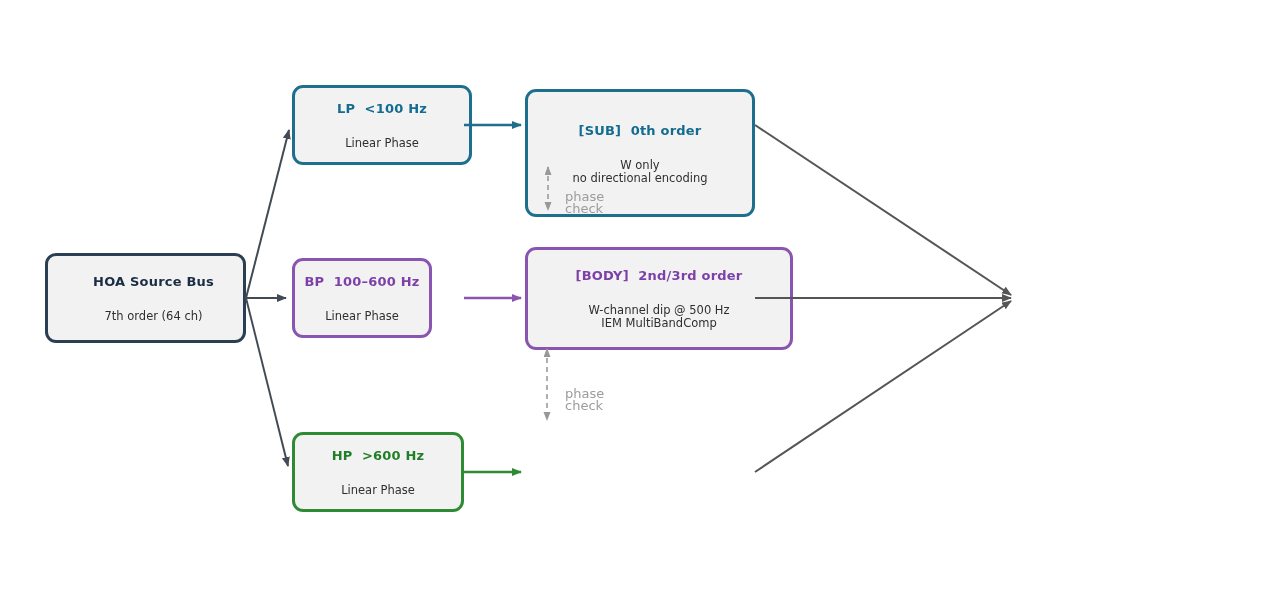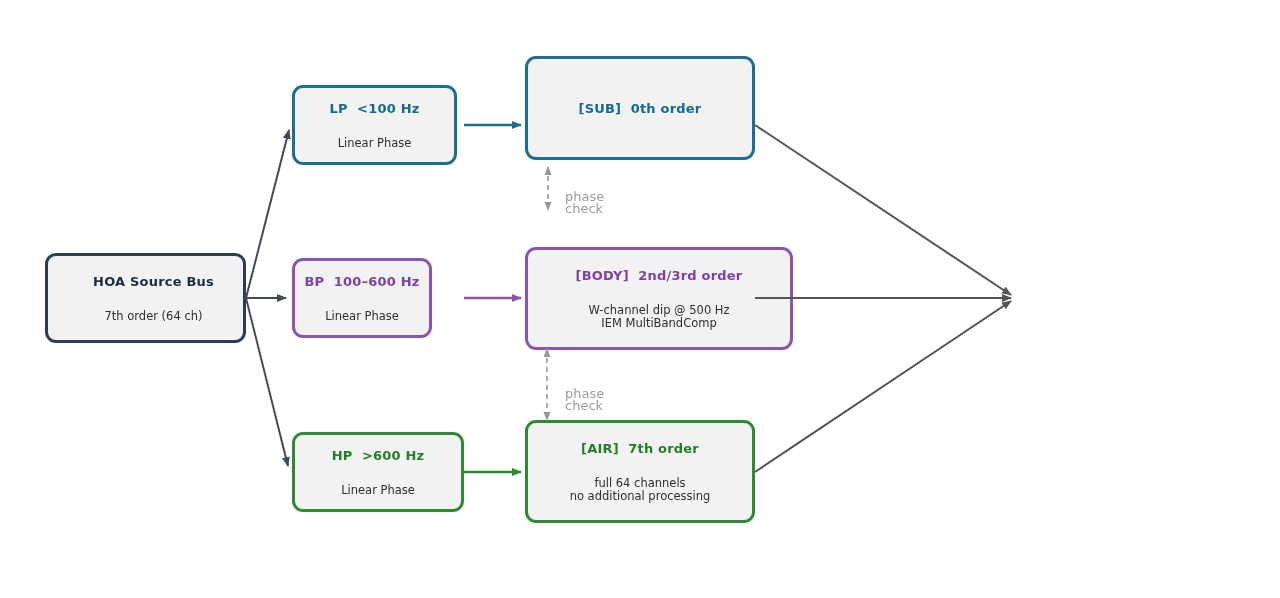--- a/index.html
+++ b/index.html
@@ -52,7 +52,7 @@
     </div>
   </div>
 
-  <div class="node n-teal" style="left:292px;top:85px;width:165px;height:80px">
+  <div class="node n-teal" style="left:292px;top:85px;width:180px;height:80px">
     <div class="node-title">LP  &lt;100 Hz</div>
     <div class="node-body">
       <span>Linear Phase</span>

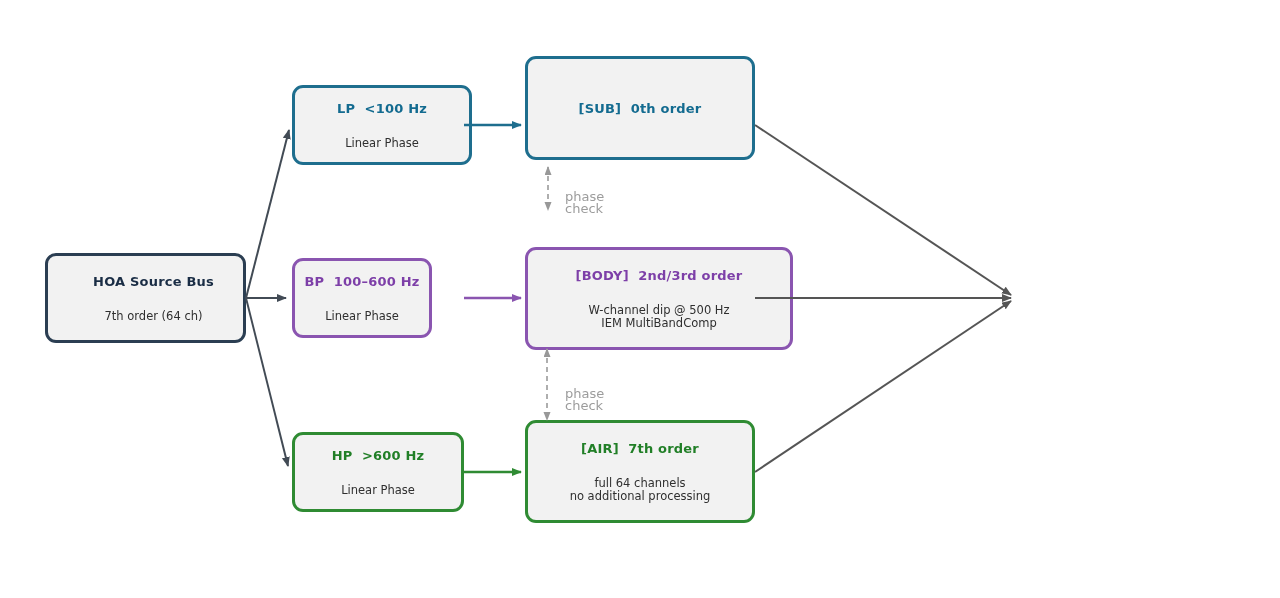--- a/index.html
+++ b/index.html
@@ -73,7 +73,7 @@
     </div>
   </div>
 
-  <div class="node n-teal" style="left:525px;top:56px;width:230px;height:104px">
+  <div class="node n-teal" style="left:525px;top:89px;width:230px;height:128px">
     <div class="node-title">[SUB]  0th order</div>
   </div>
 

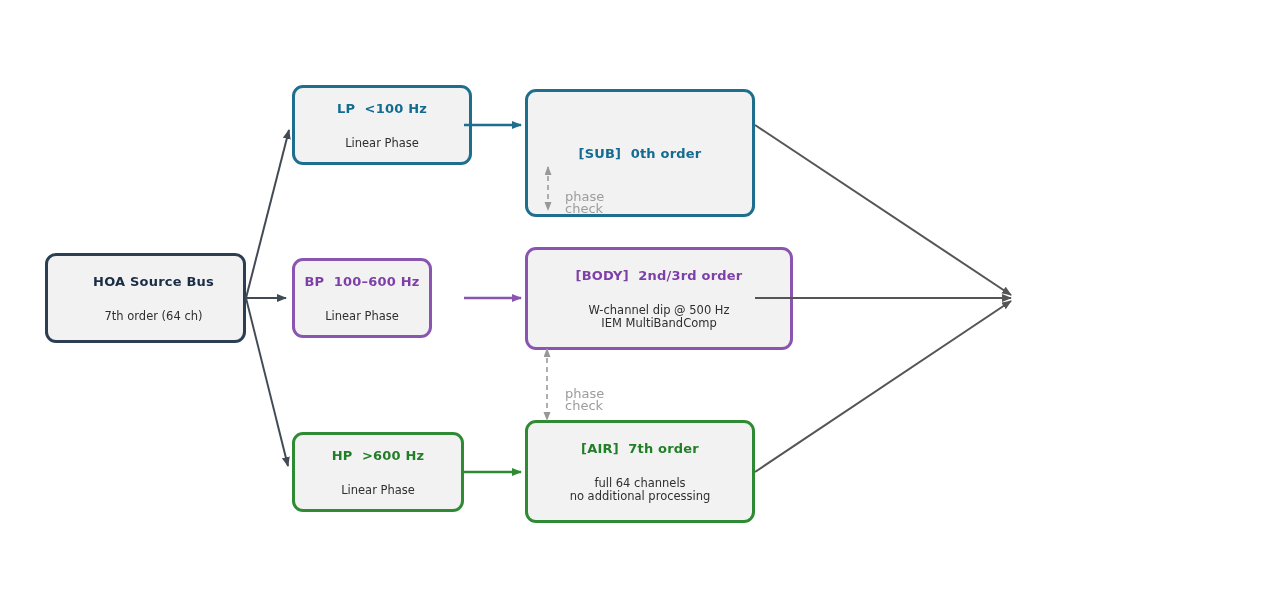--- a/index.html
+++ b/index.html
@@ -75,6 +75,10 @@
 
   <div class="node n-teal" style="left:525px;top:89px;width:230px;height:128px">
     <div class="node-title">[SUB]  0th order</div>
+    <div class="node-body">
+      <span>W only</span>
+      <span>no directional encoding</span>
+    </div>
   </div>
 
   <div class="node n-purple" style="left:525px;top:247px;width:268px;height:103px">

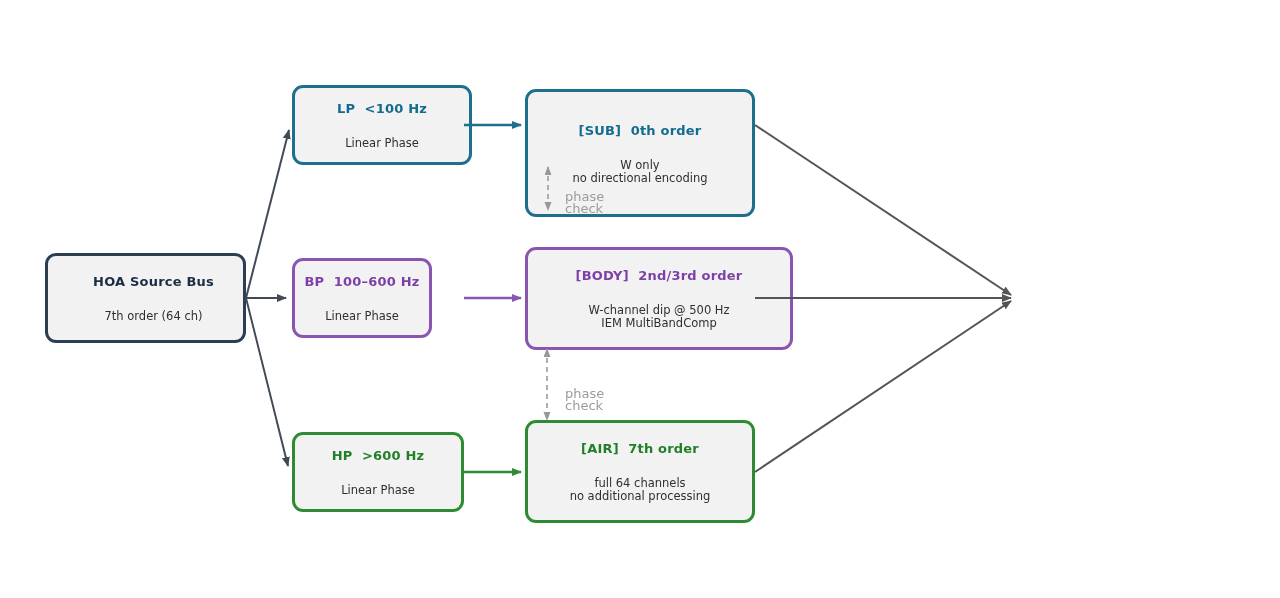--- a/index.html
+++ b/index.html
@@ -89,13 +89,6 @@
     </div>
   </div>
 
-  <div class="node n-green" style="left:525px;top:420px;width:230px;height:103px">
-    <div class="node-title">[AIR]  7th order</div>
-    <div class="node-body">
-      <span>full 64 channels</span>
-      <span>no additional processing</span>
-    </div>
-  </div>
 
 
   <svg id="edges" viewBox="0 0 1280 598" xmlns="http://www.w3.org/2000/svg">

